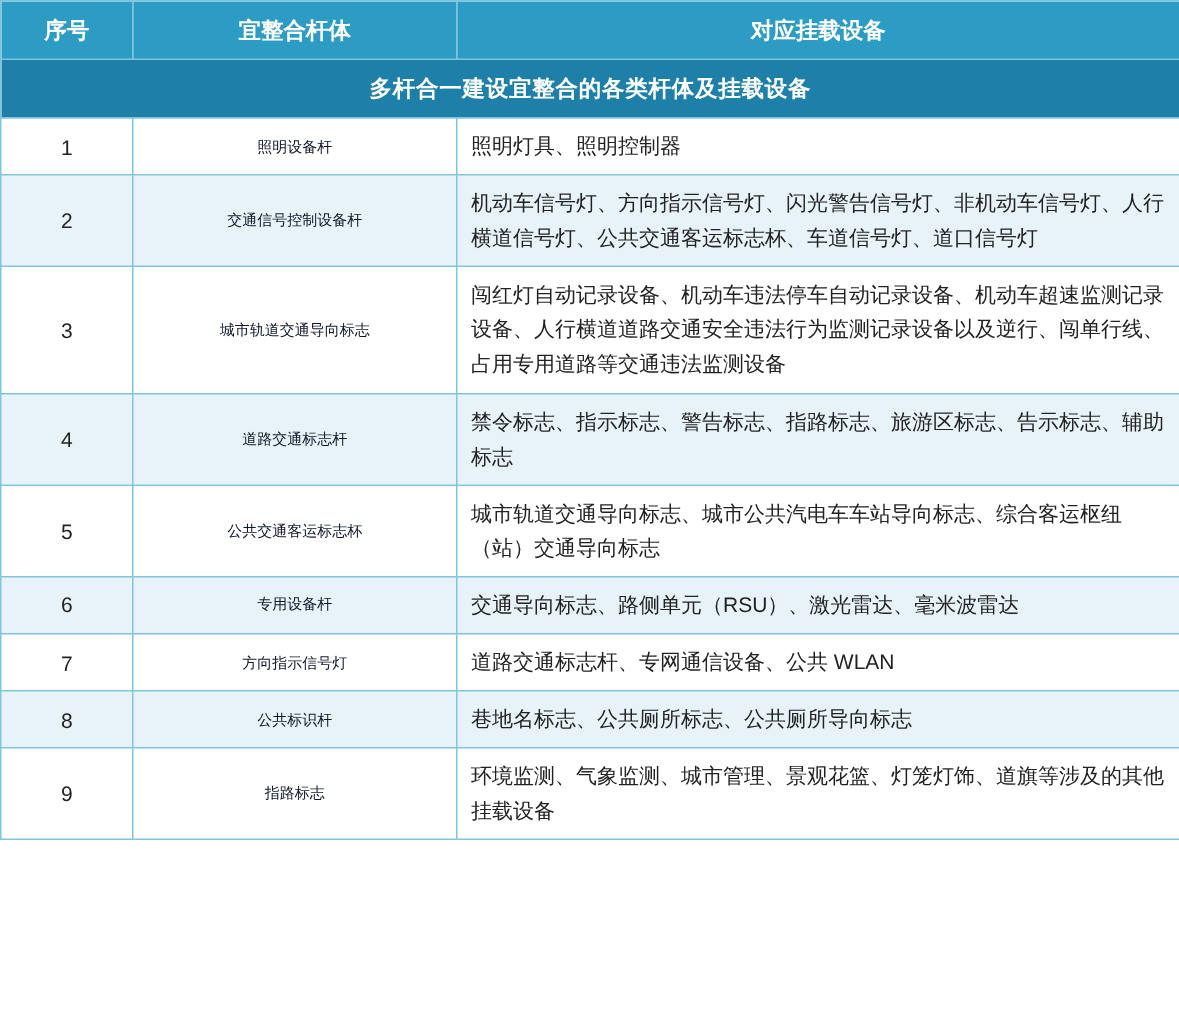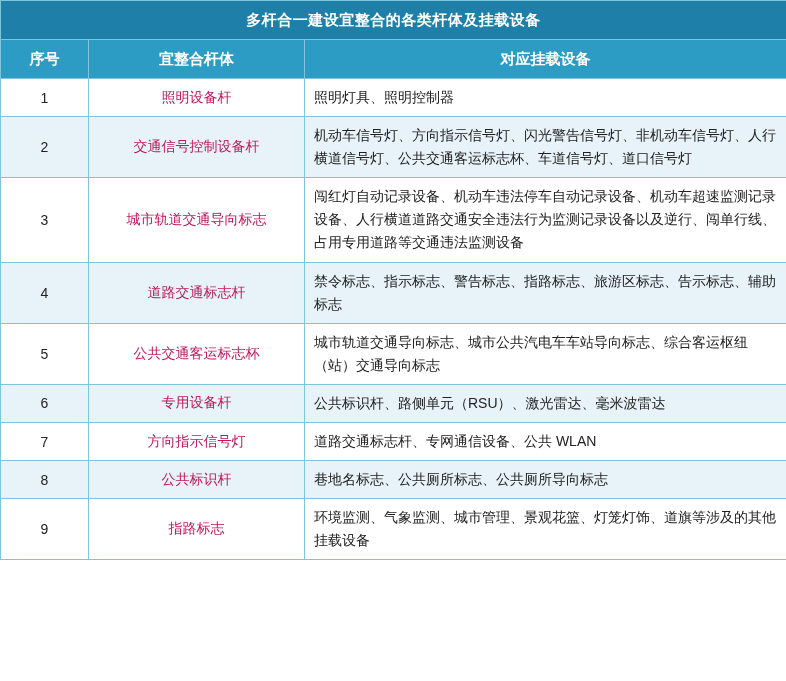--- a/index.html
+++ b/index.html
@@ -82,12 +82,12 @@
     </colgroup>
     <tbody>
       <tr>
-        <td class="title-cell" colspan="3">多杆合一建设宜整合的各类杆体及挂载设备</td>
-      </tr>
-      <tr>
         <th class="head-cell">序号</th>
         <th class="head-cell">宜整合杆体</th>
         <th class="head-cell">对应挂载设备</th>
+      </tr>
+      <tr>
+        <td class="title-cell" colspan="3">多杆合一建设宜整合的各类杆体及挂载设备</td>
       </tr>
 
       <tr class="odd">

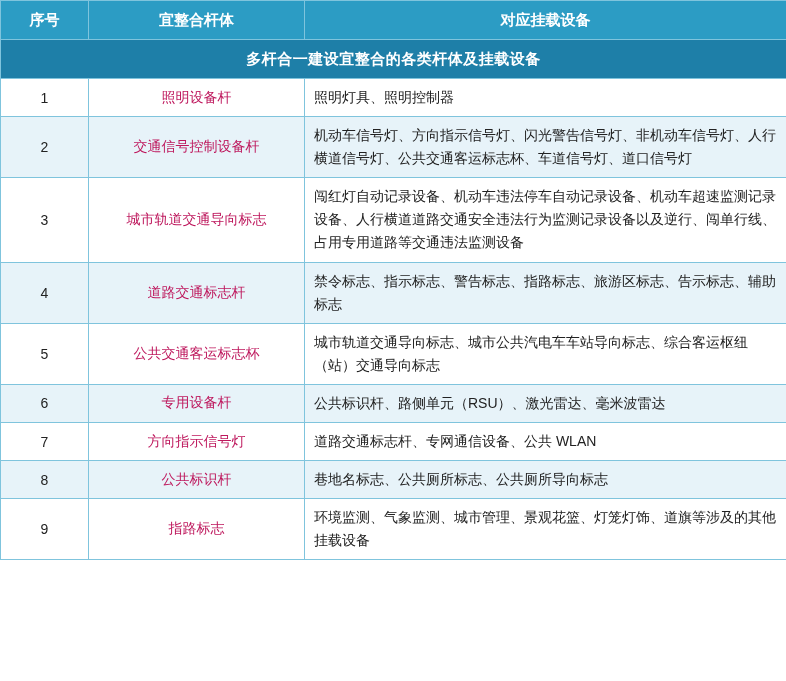--- a/index.html
+++ b/index.html
@@ -56,8 +56,8 @@
   }
   td.pole {
     text-align: center;
-    font-size: 14px;
-    color: #be185d;
+    font-size: 10px;
+    color: #0f172a;
   }
   td.dev {
     text-align: left;

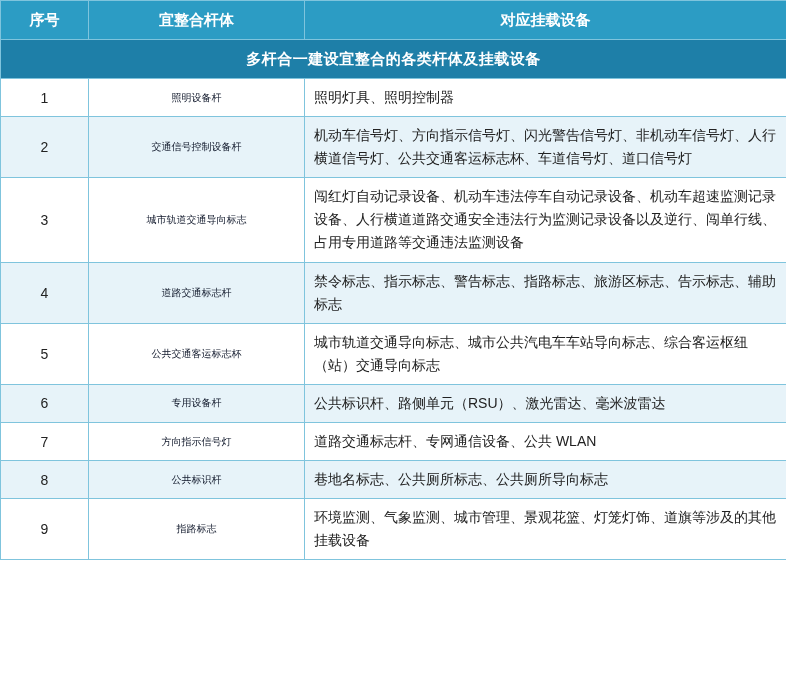--- a/index.html
+++ b/index.html
@@ -118,7 +118,7 @@
       <tr class="even">
         <td class="idx">6</td>
         <td class="pole">专用设备杆</td>
-        <td class="dev">公共标识杆、路侧单元（RSU）、激光雷达、毫米波雷达</td>
+        <td class="dev">交通导向标志、路侧单元（RSU）、激光雷达、毫米波雷达</td>
       </tr>
       <tr class="odd">
         <td class="idx">7</td>

